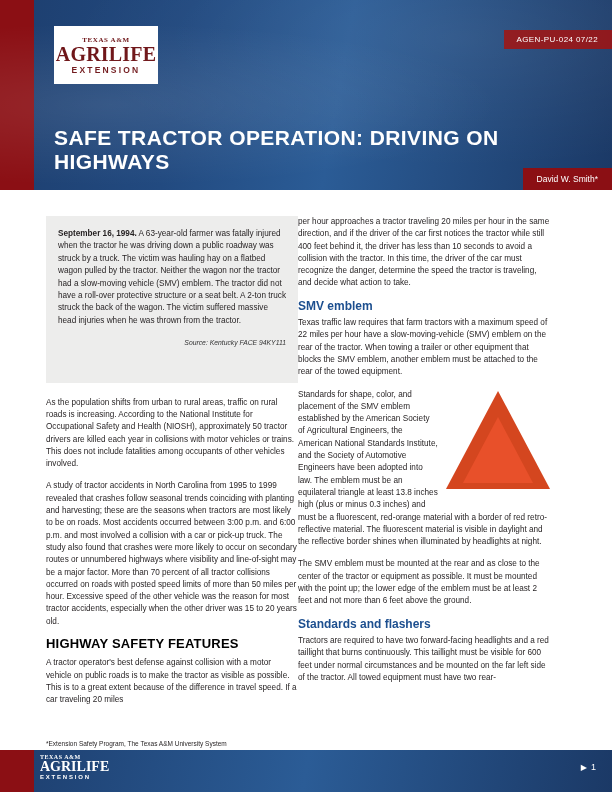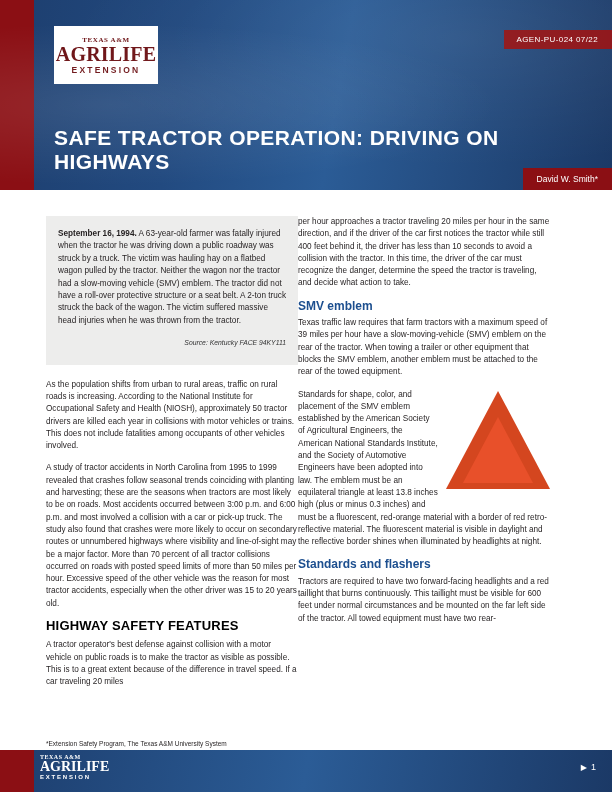--- a/index.html
+++ b/index.html
@@ -127,7 +127,7 @@
 
   .callout {
     background: #ededec;
-    padding: 12px 12px 5px 12px;
+    padding: 12px 12px 23px 12px;
     box-sizing: border-box;
     margin-bottom: 14px;
   }

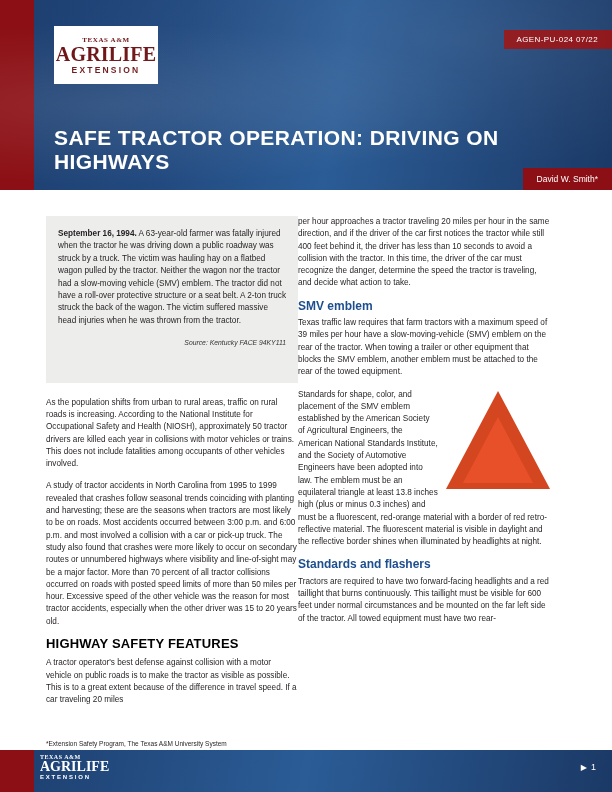--- a/index.html
+++ b/index.html
@@ -284,7 +284,7 @@
     <p>per hour approaches a tractor traveling 20 miles per hour in the same direction, and if the driver of the car first notices the tractor while still 400 feet behind it, the driver has less than 10 seconds to avoid a collision with the tractor. In this time, the driver of the car must recognize the danger, determine the speed the tractor is traveling, and decide what action to take.</p>
 
     <h3 class="subsection">SMV emblem</h3>
-    <p>Texas traffic law requires that farm tractors with a maximum speed of 39 miles per hour have a slow-moving-vehicle (SMV) emblem on the rear of the tractor. When towing a trailer or other equipment that blocks the SMV emblem, another emblem must be attached to the rear of the towed equipment.</p>
+    <p>Texas traffic law requires that farm tractors with a maximum speed of 22 miles per hour have a slow-moving-vehicle (SMV) emblem on the rear of the tractor. When towing a trailer or other equipment that blocks the SMV emblem, another emblem must be attached to the rear of the towed equipment.</p>
 
     <div class="smv-wrap">
       <div class="smv-triangle"></div>

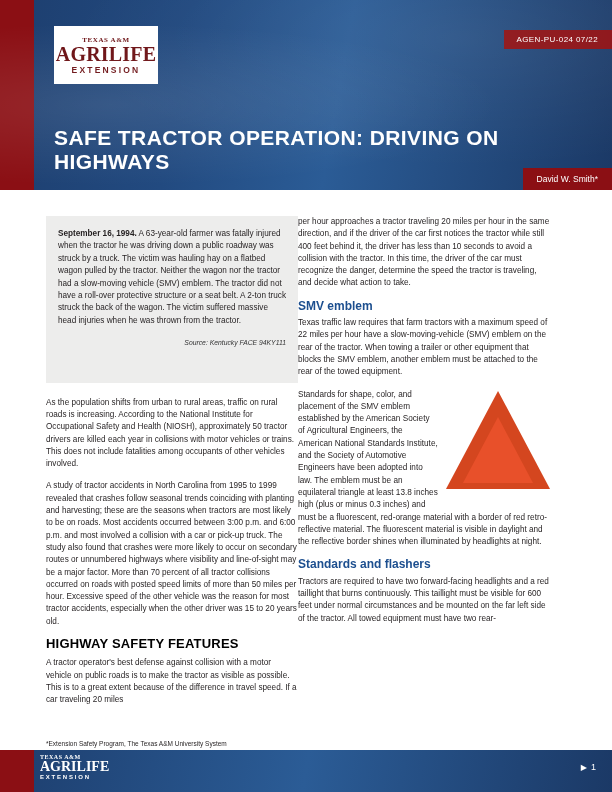--- a/index.html
+++ b/index.html
@@ -292,6 +292,7 @@
     </div>
 
     <p>Standards for shape, color, and placement of the SMV emblem established by the American Society of Agricultural Engineers, the American National Standards Institute, and the Society of Automotive Engineers have been adopted into law. The emblem must be an equilateral triangle at least 13.8 inches high (plus or minus 0.3 inches) and must be a fluorescent, red-orange material with a border of red retro-reflective material. The fluorescent material is visible in daylight and the reflective border shines when illuminated by headlights at night.</p>
+    <p>The SMV emblem must be mounted at the rear and as close to the center of the tractor or equipment as possible. It must be mounted with the point up; the lower edge of the emblem must be at least 2 feet and not more than 6 feet above the ground.</p>
 
     <h3 class="subsection">Standards and flashers</h3>
     <p>Tractors are required to have two forward-facing headlights and a red taillight that burns continuously. This taillight must be visible for 600 feet under normal circumstances and be mounted on the far left side of the tractor. All towed equipment must have two rear-</p>

